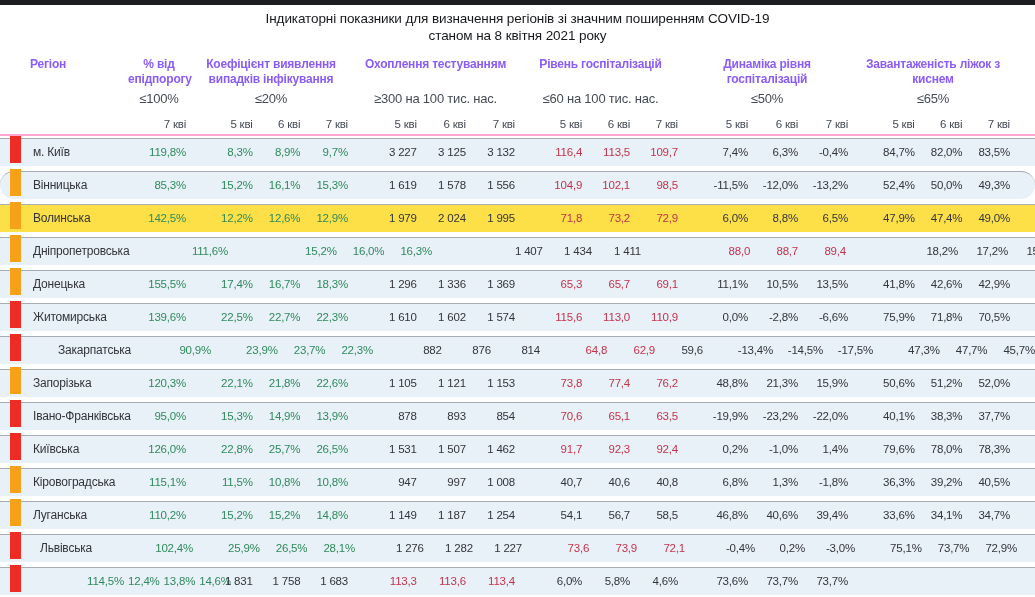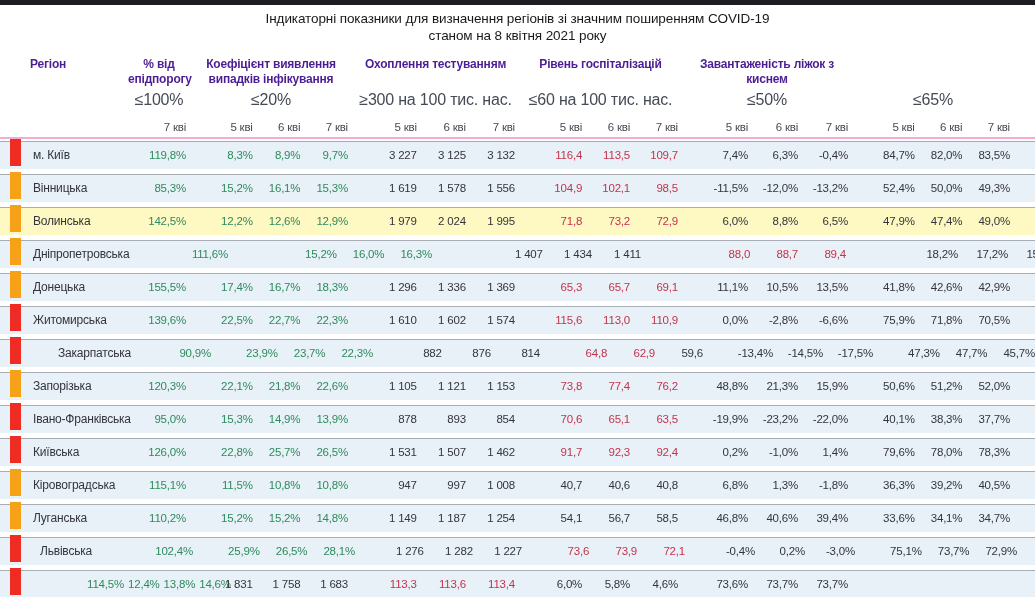--- a/index.html
+++ b/index.html
@@ -18,7 +18,7 @@
     grid-template-columns:118px 62px 162px 167px 163px 170px 162px;
   }
   .hdr-label{
-    font-weight:bold;font-size:12px;line-height:15px;color:#4c1d95;
+    font-weight:bold;font-size:12px;line-height:15px;color:#8b5cf6;
     text-align:center;letter-spacing:-0.2px;
   }
   .hdr-label.region{text-align:left;padding-left:20px;}

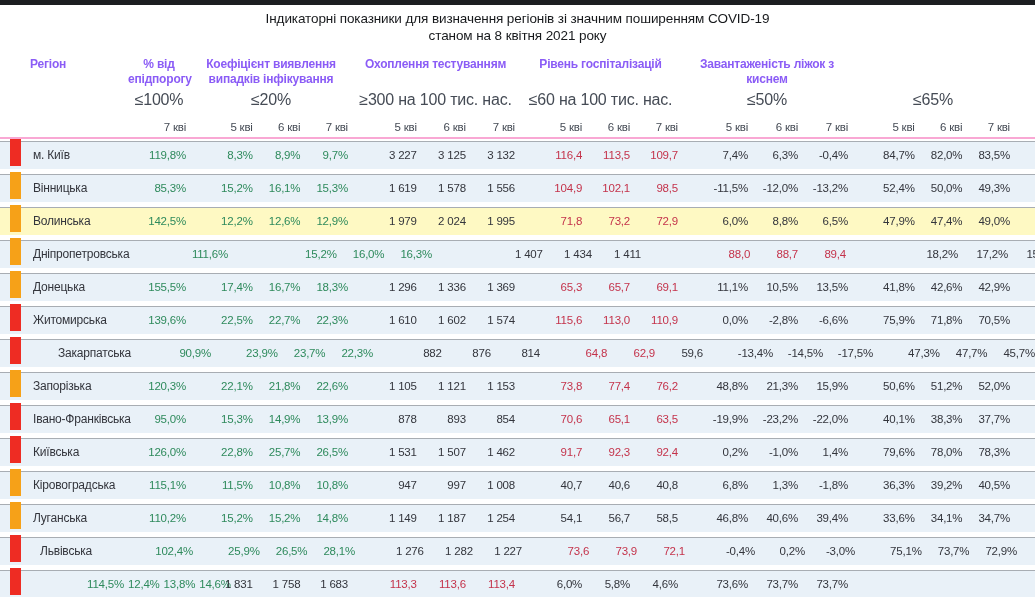--- a/index.html
+++ b/index.html
@@ -61,6 +61,7 @@
       <div class="hdr-label">Коефіцієнт виявлення випадків інфікування</div>
       <div class="hdr-label">Охоплення тестуванням</div>
       <div class="hdr-label">Рівень госпіталізацій</div>
+      <div class="hdr-label">Динаміка рівня госпіталізацій</div>
       <div class="hdr-label">Завантаженість ліжок з киснем</div>
     </div>
   <div class="grid7 hdr-thr" id="hdr-thr">

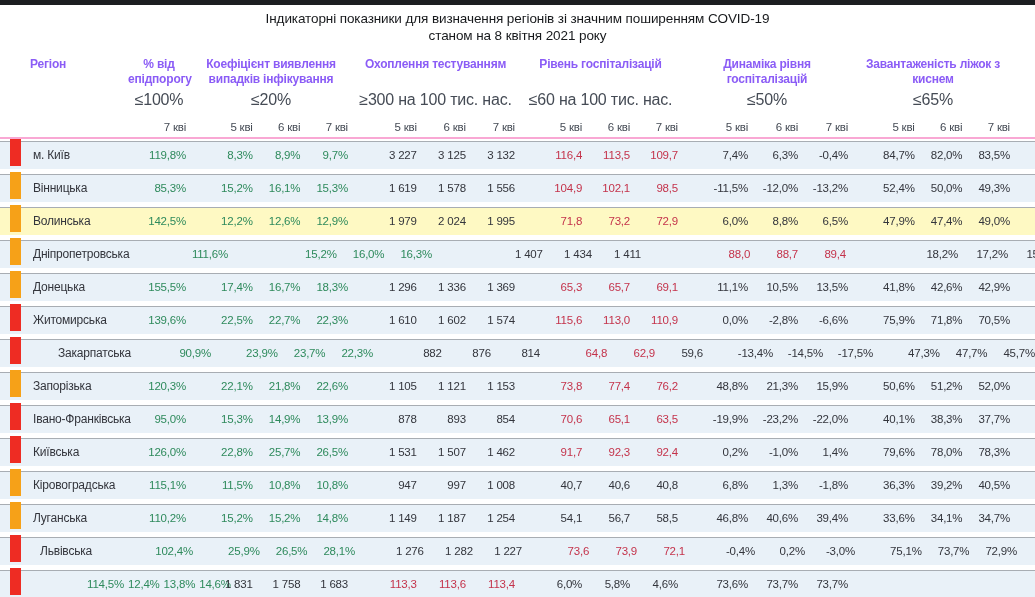--- a/index.html
+++ b/index.html
@@ -24,7 +24,7 @@
   .hdr-label.region{text-align:left;padding-left:20px;}
   .hdr-labels{min-height:31px;}
   .hdr-thr{margin-top:3px;}
-  .hdr-thr .t{font-size:16px;color:#454b55;text-align:center;letter-spacing:-0.2px;}
+  .hdr-thr .t{font-size:13px;color:#454b55;text-align:center;letter-spacing:-0.2px;}
   .hdr-dates{margin-top:12px;font-size:11.5px;color:#454b55;}
   .sub3{display:grid;grid-template-columns:1.4fr 1fr 1fr;}
   .num{text-align:right;padding-right:4px;white-space:nowrap;letter-spacing:-0.2px;}

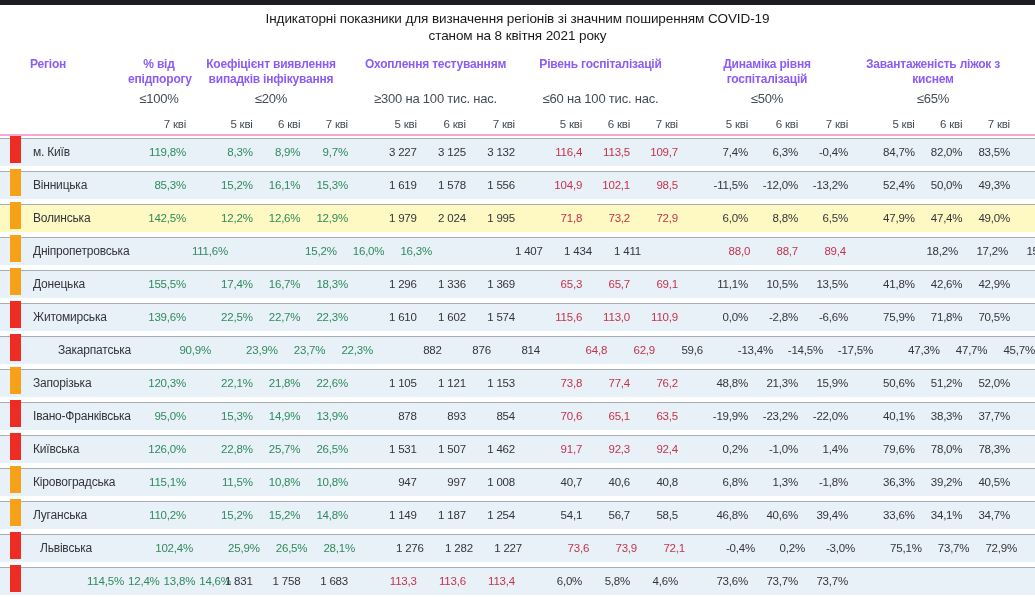--- a/index.html
+++ b/index.html
@@ -135,7 +135,7 @@
         <div class="num dark">83,5%</div>
       </div>
     </div>
-    <div class="row" style="background: rgb(233, 241, 248);">
+    <div class="row" style="background: rgb(233, 241, 248); border-radius: 14px;">
       <div class="ind" style="background: rgb(246, 161, 24);"></div>
       <div class="cell-region dark">Вінницька</div>
       <div class="num green">85,3%</div>

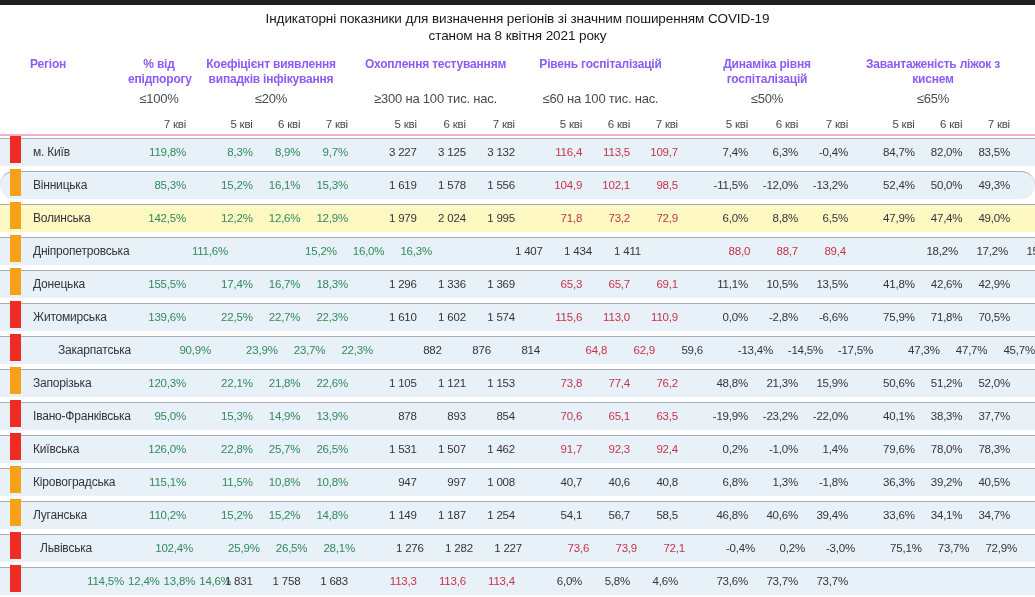--- a/index.html
+++ b/index.html
@@ -165,7 +165,7 @@
         <div class="num dark">49,3%</div>
       </div>
     </div>
-    <div class="row" style="background: #fef9c3;">
+    <div class="row" style="background: #fde047;">
       <div class="ind" style="background: rgb(246, 161, 24);"></div>
       <div class="cell-region dark">Волинська</div>
       <div class="num green">142,5%</div>

